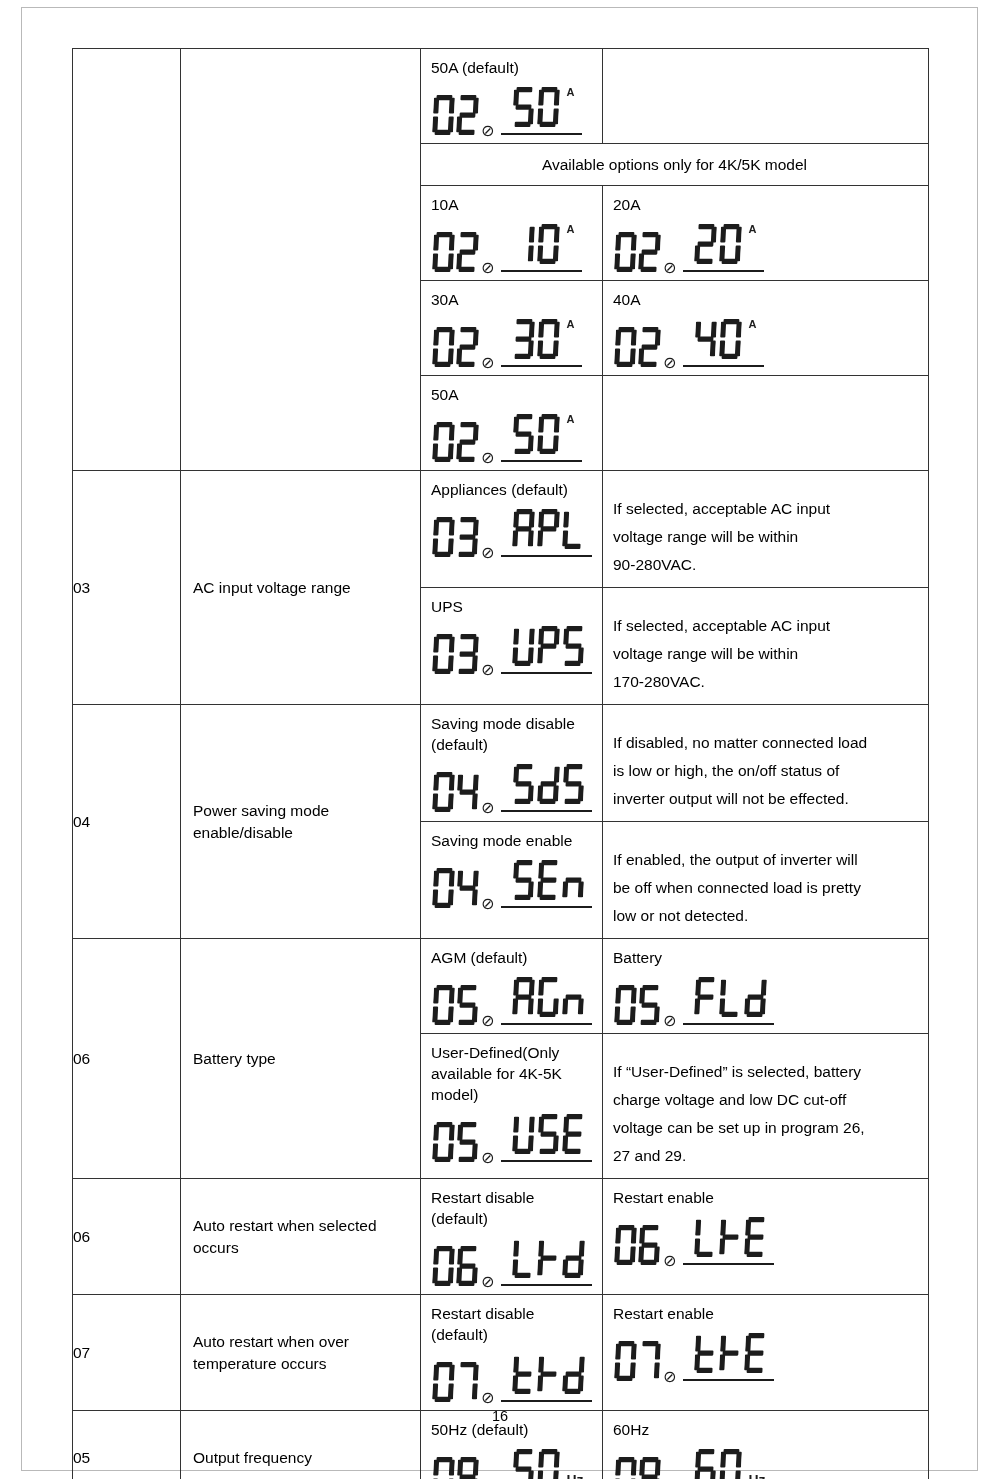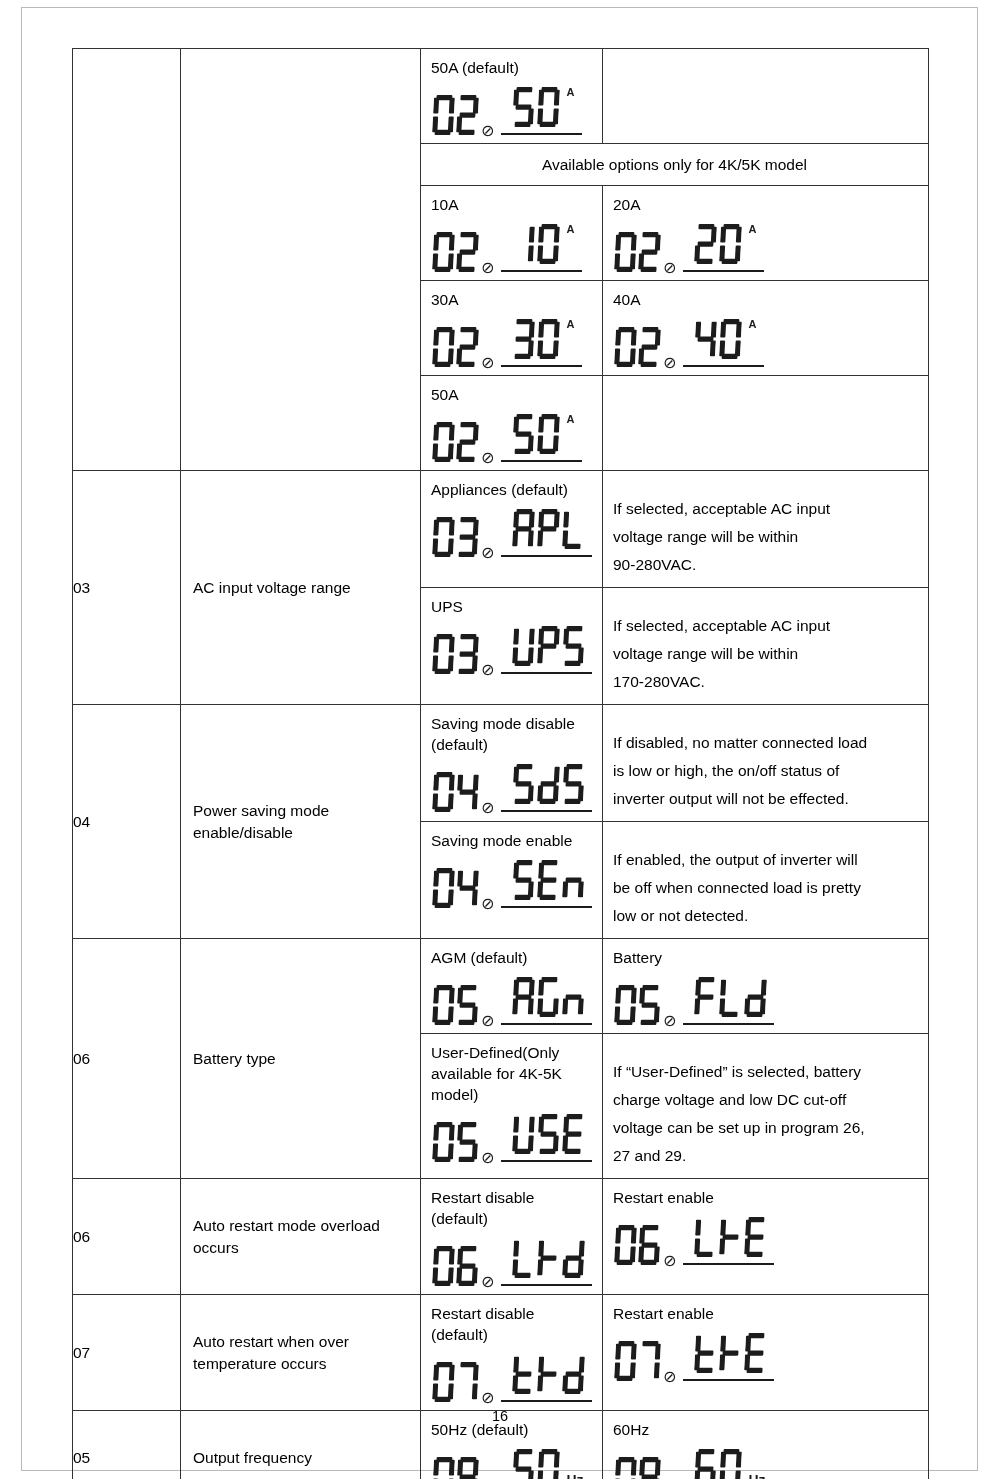--- a/index.html
+++ b/index.html
@@ -669,7 +669,7 @@
 
   <tr style="height:112px">
     <td class="c-num">06</td>
-    <td class="c-desc">Auto restart mode overload
+    <td class="c-desc">Auto restart when selected
 occurs</td>
     <td class="c-opt">
       <div class="opt-label">Restart disable

